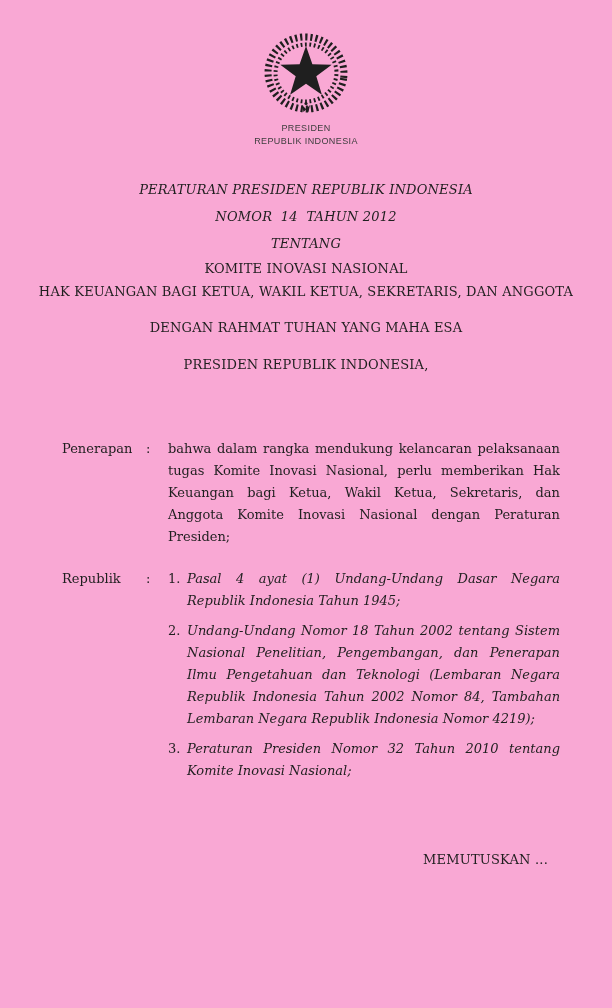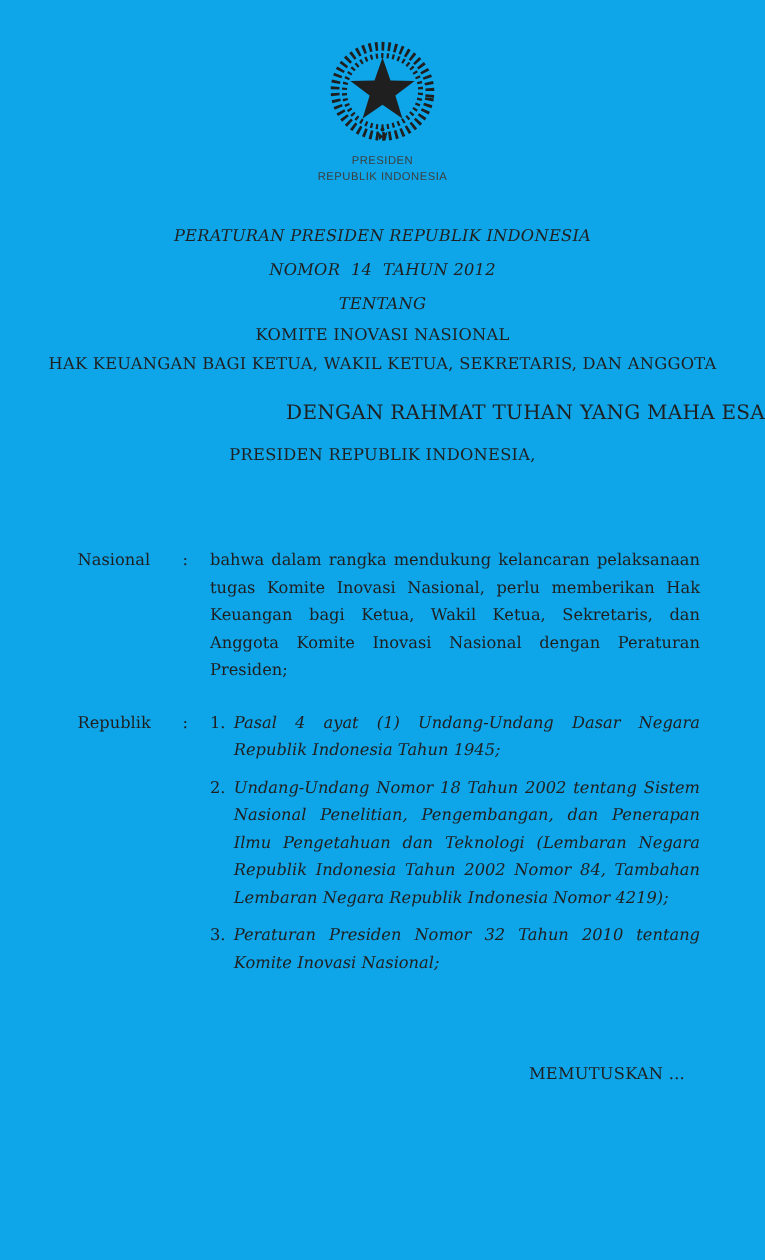--- a/index.html
+++ b/index.html
@@ -11,7 +11,7 @@
     position: relative;
     overflow: hidden;
   }
-  .page { position: absolute; inset: 0; background: #0ea5e9; }
+  .page { position: absolute; inset: 0; background: #f9a8d4; }
 
   
   .emblem-wrap {

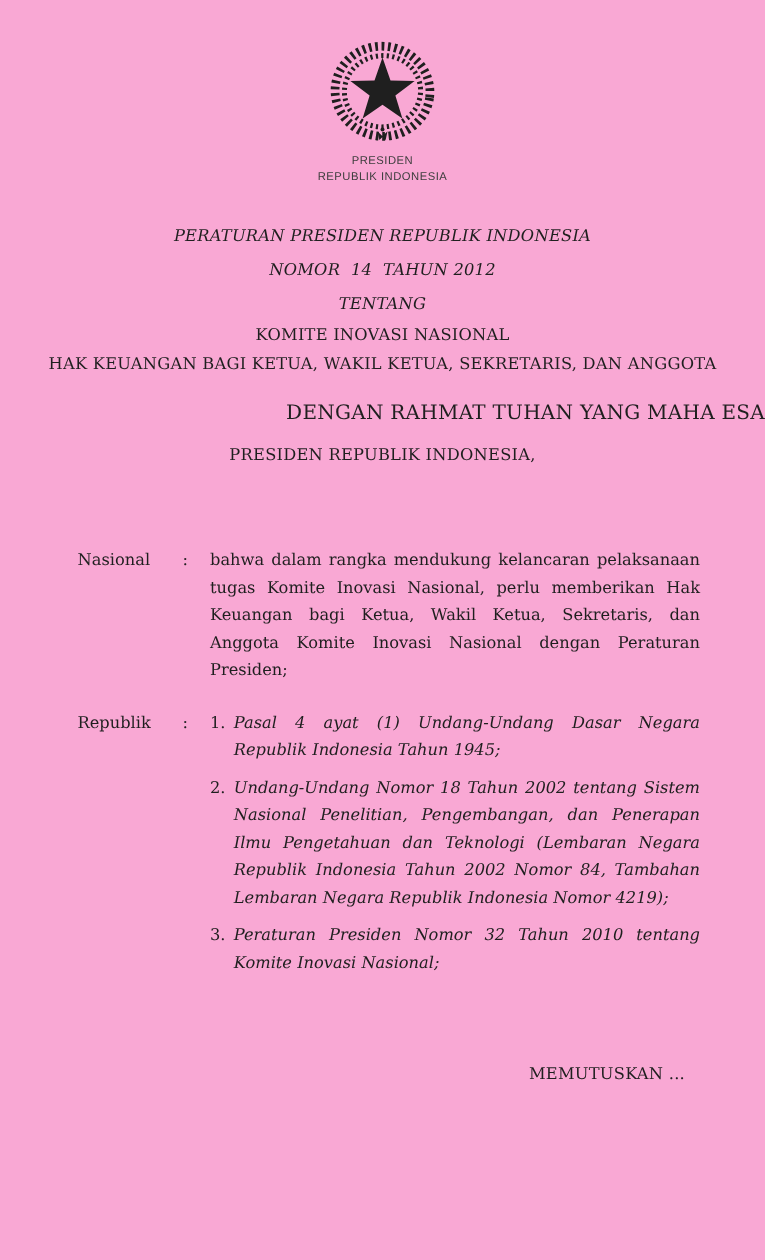--- a/index.html
+++ b/index.html
@@ -37,7 +37,7 @@
 
   .invocation {
     position: absolute; top: 320px; left: 0; right: 0;
-    text-align: right; font-size: 16px; letter-spacing: 0.2px;
+    text-align: center; font-size: 13px; letter-spacing: 0.2px;
   }
   .authority {
     position: absolute; top: 357px; left: 0; right: 0;

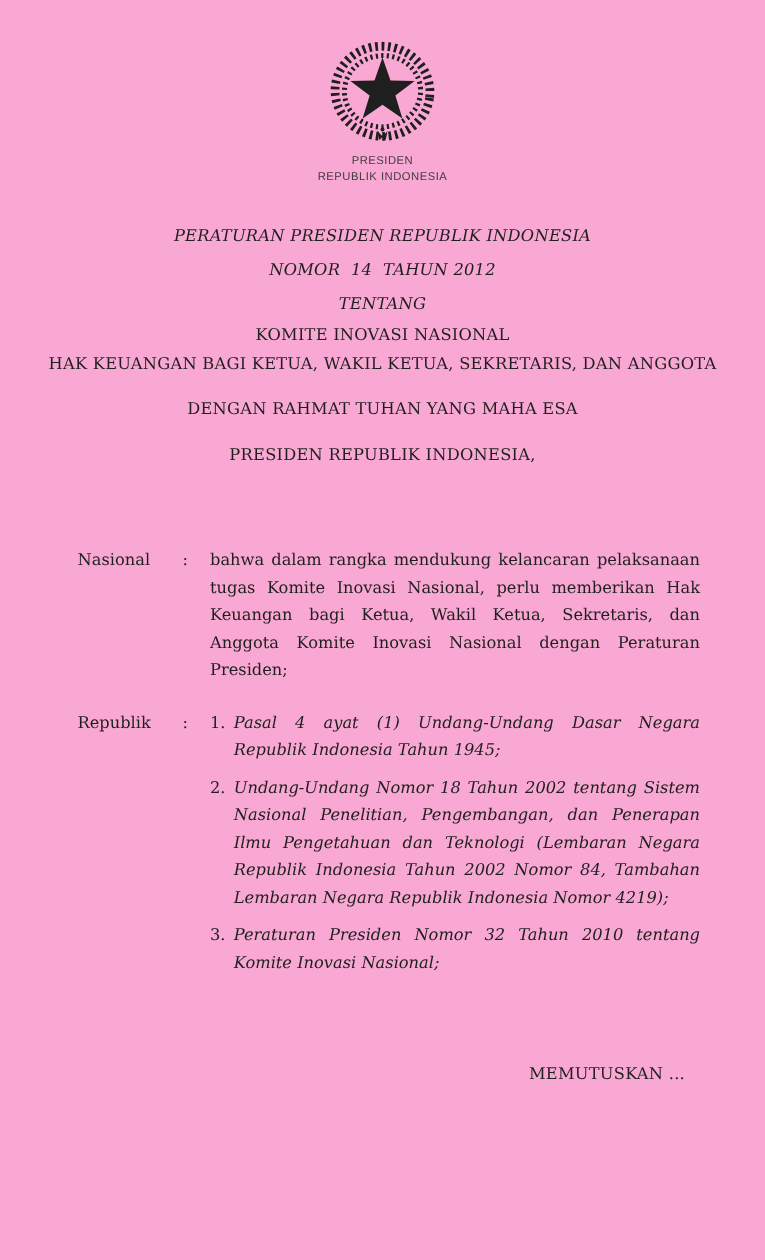--- a/index.html
+++ b/index.html
@@ -102,7 +102,7 @@
   <div class="authority">PRESIDEN REPUBLIK INDONESIA,</div>
 
   <div class="clause clause-considering">
-    <div class="clause-label">Nasional</div>
+    <div class="clause-label">Penerapan</div>
     <div class="clause-colon">:</div>
     <div class="clause-body">bahwa dalam rangka mendukung kelancaran pelaksanaan tugas Komite Inovasi Nasional, perlu memberikan Hak Keuangan bagi Ketua, Wakil Ketua, Sekretaris, dan Anggota Komite Inovasi Nasional dengan Peraturan Presiden;</div>
   </div>

